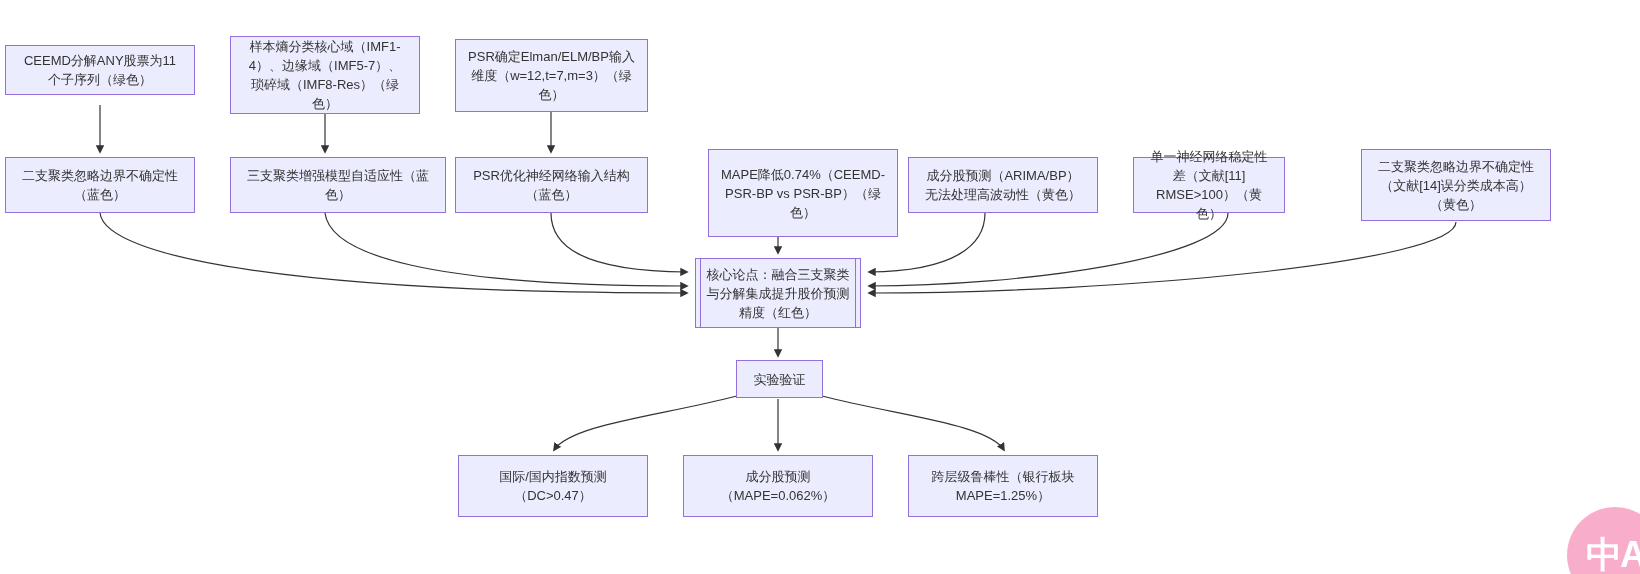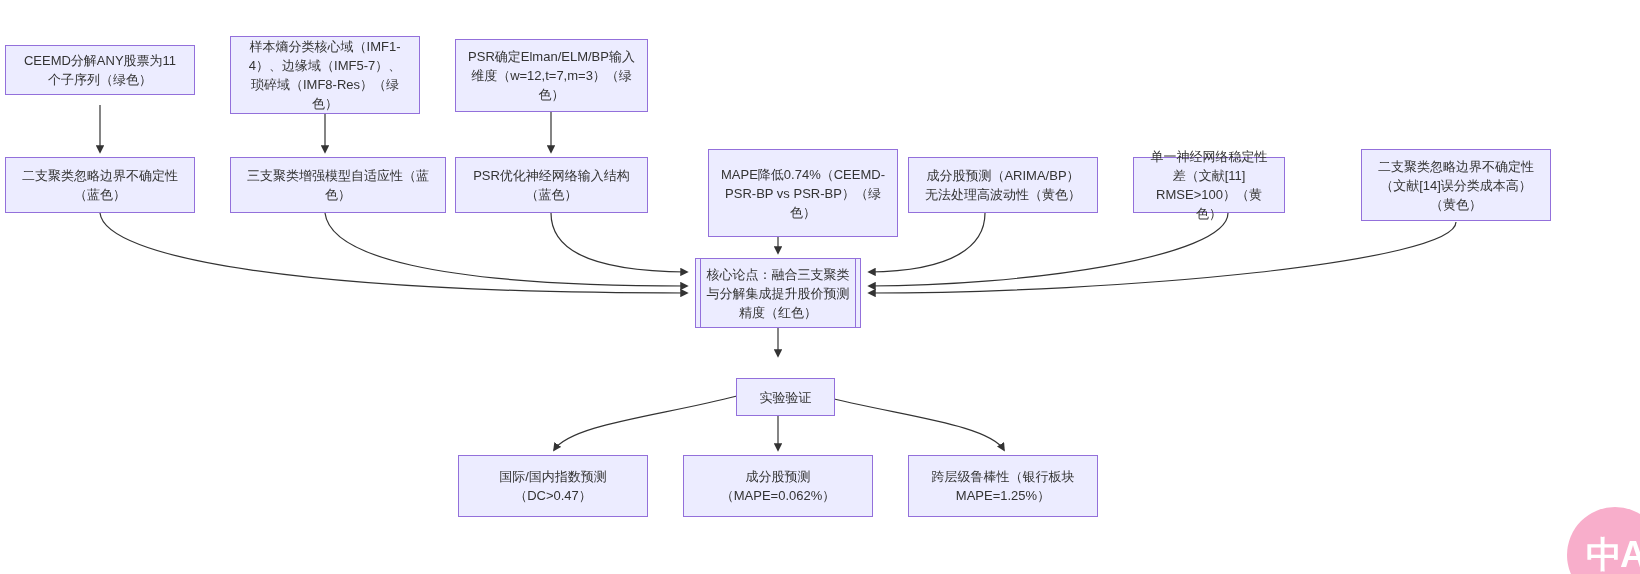--- a/index.html
+++ b/index.html
@@ -46,7 +46,7 @@
   .n-core::before{left:4px;}
   .n-core::after{right:4px;}
   
-  .n-exp{left:736px;top:378px;width:99px;height:38px;}
+  .n-exp{left:736px;top:360px;width:87px;height:38px;}
   
   .n-bot1{left:458px;top:455px;width:190px;height:62px;justify-content:flex-end;}
   .n-bot2{left:683px;top:455px;width:190px;height:62px;}

